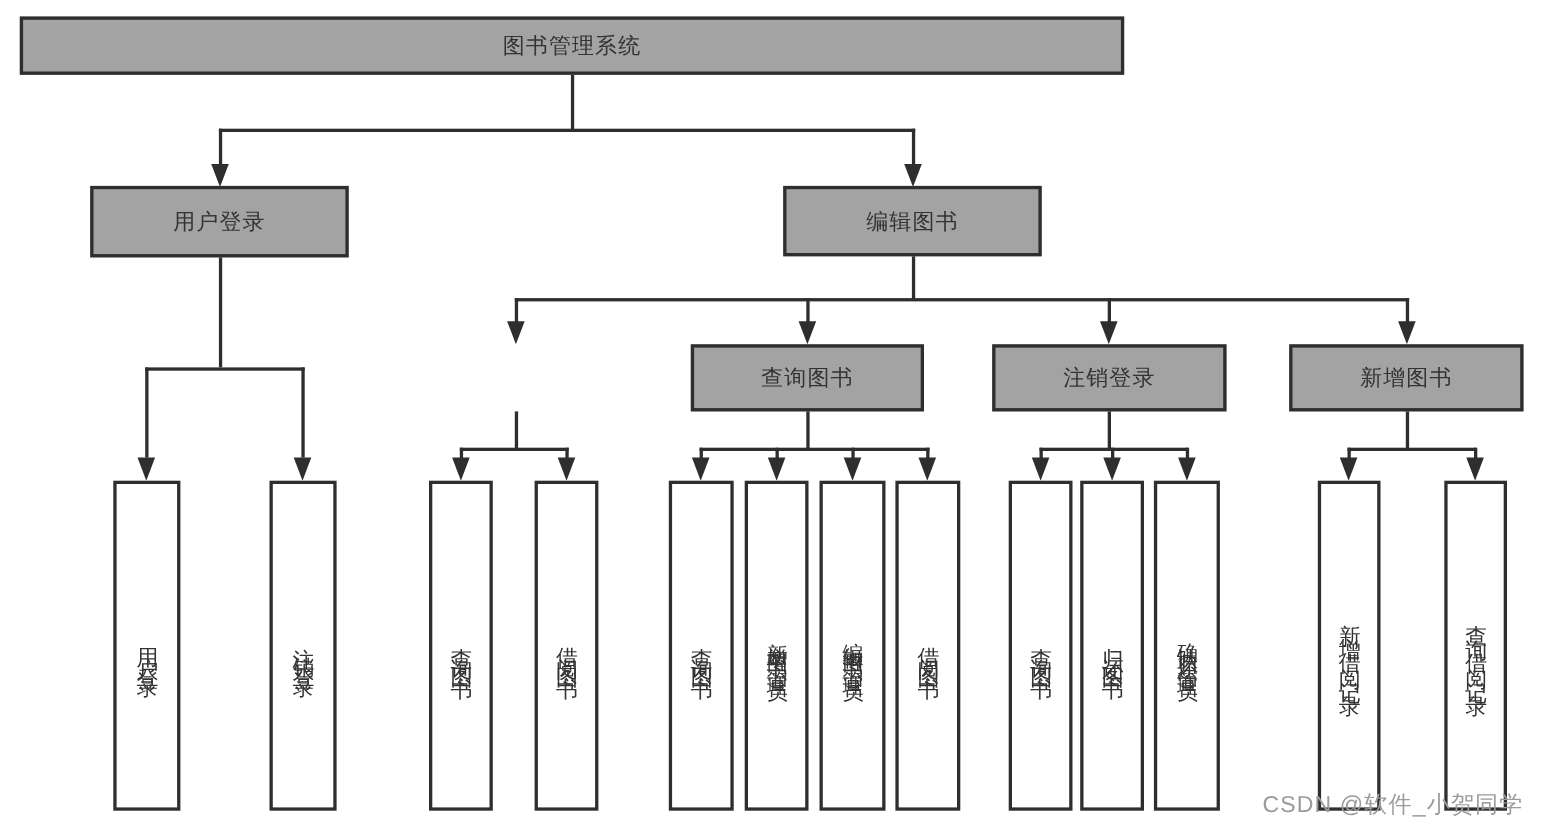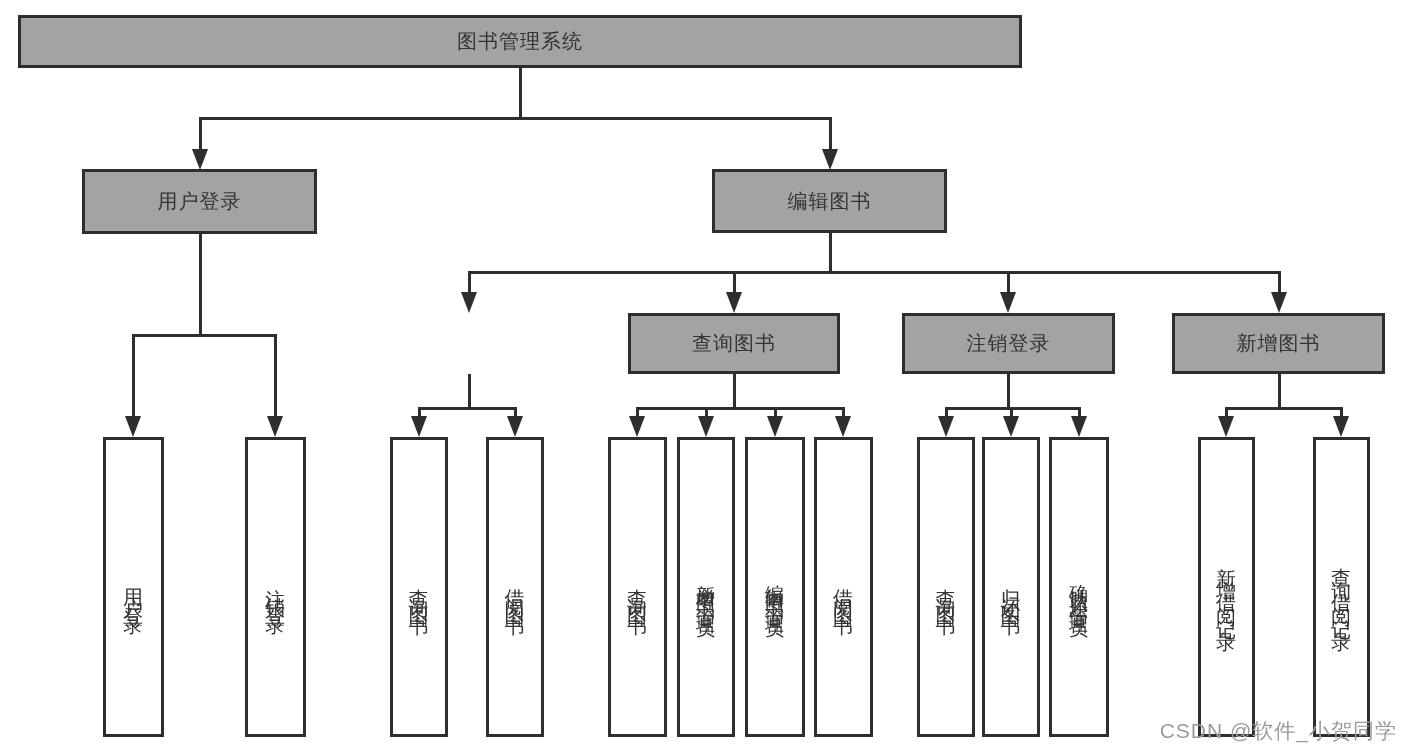--- a/index.html
+++ b/index.html
@@ -60,7 +60,7 @@
   }
   .watermark {
     position: absolute;
-    right: 8px;
+    right: 20px;
     top: 717px;
     font-size: 21px;
     color: #9b9b9b;

